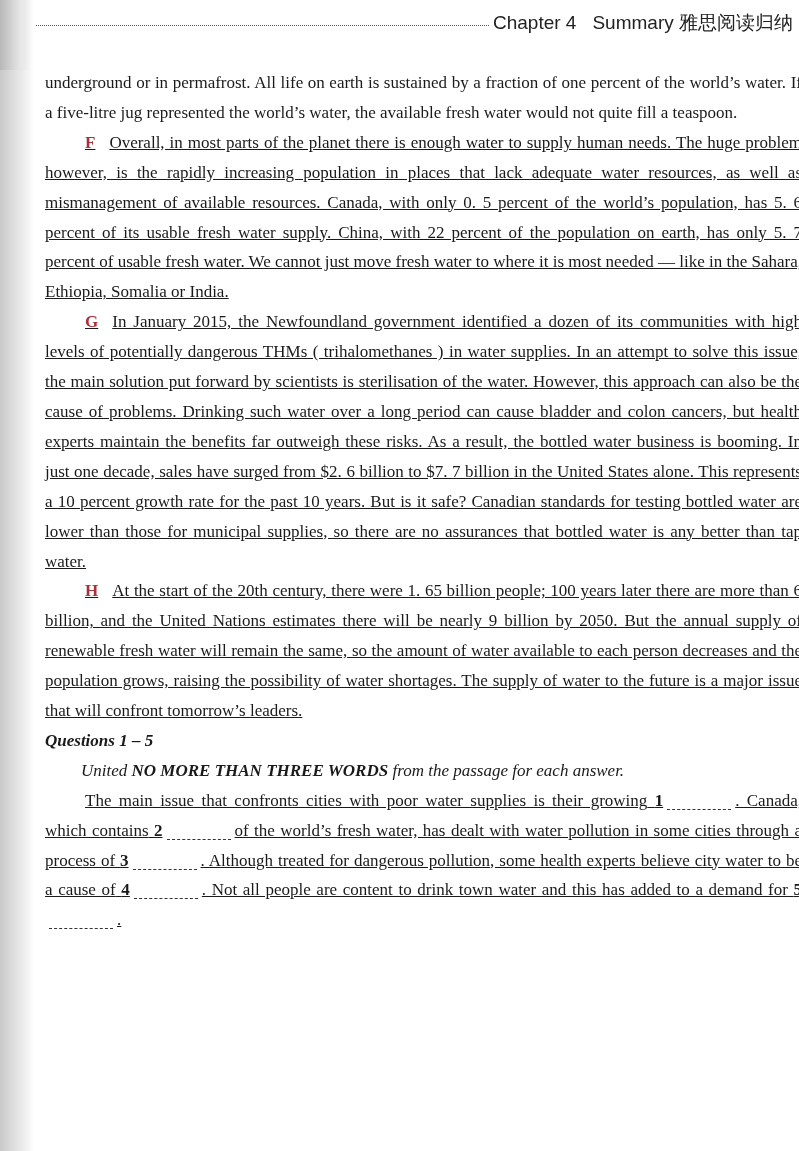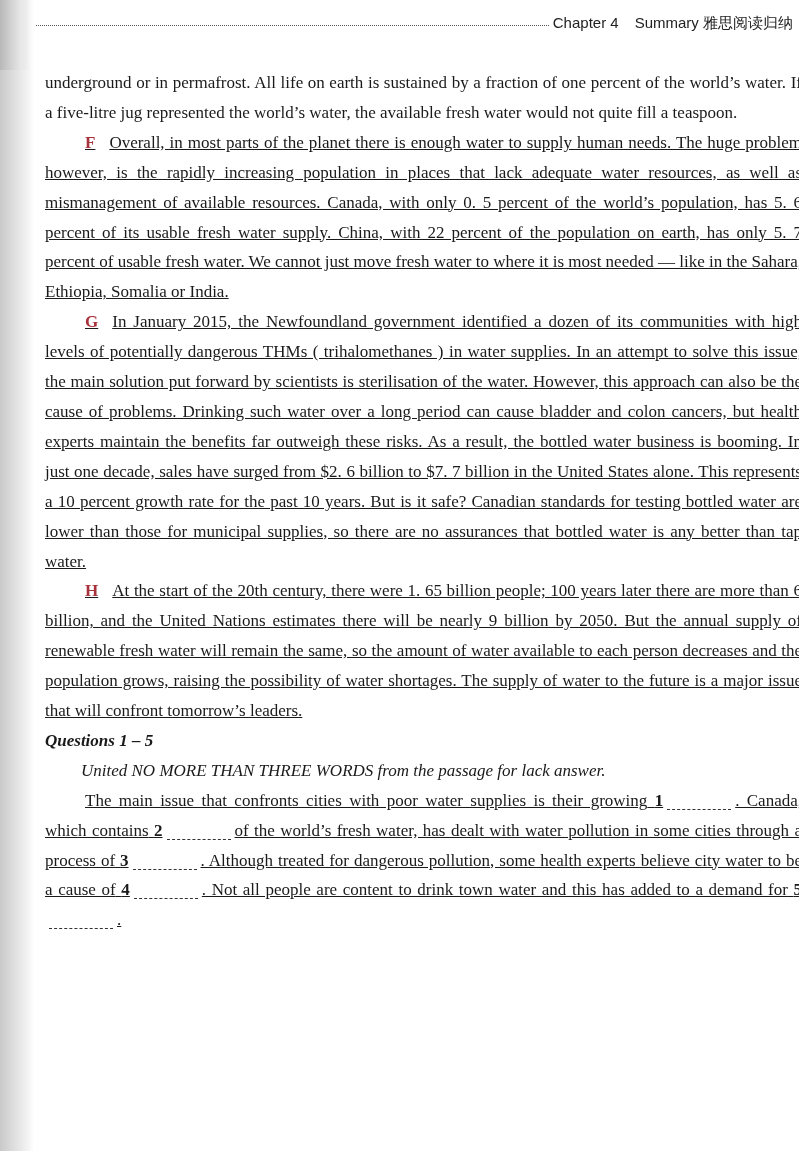--- a/index.html
+++ b/index.html
@@ -27,7 +27,7 @@
     }
     .header .chap {
       font-family: "Liberation Sans", "DejaVu Sans", sans-serif;
-      font-size: 15px; color: #222; white-space: nowrap;
+      font-size: 19px; color: #222; white-space: nowrap;
     }
     .header .chap .gap { display: inline-block; width: 16px; }
     .content {

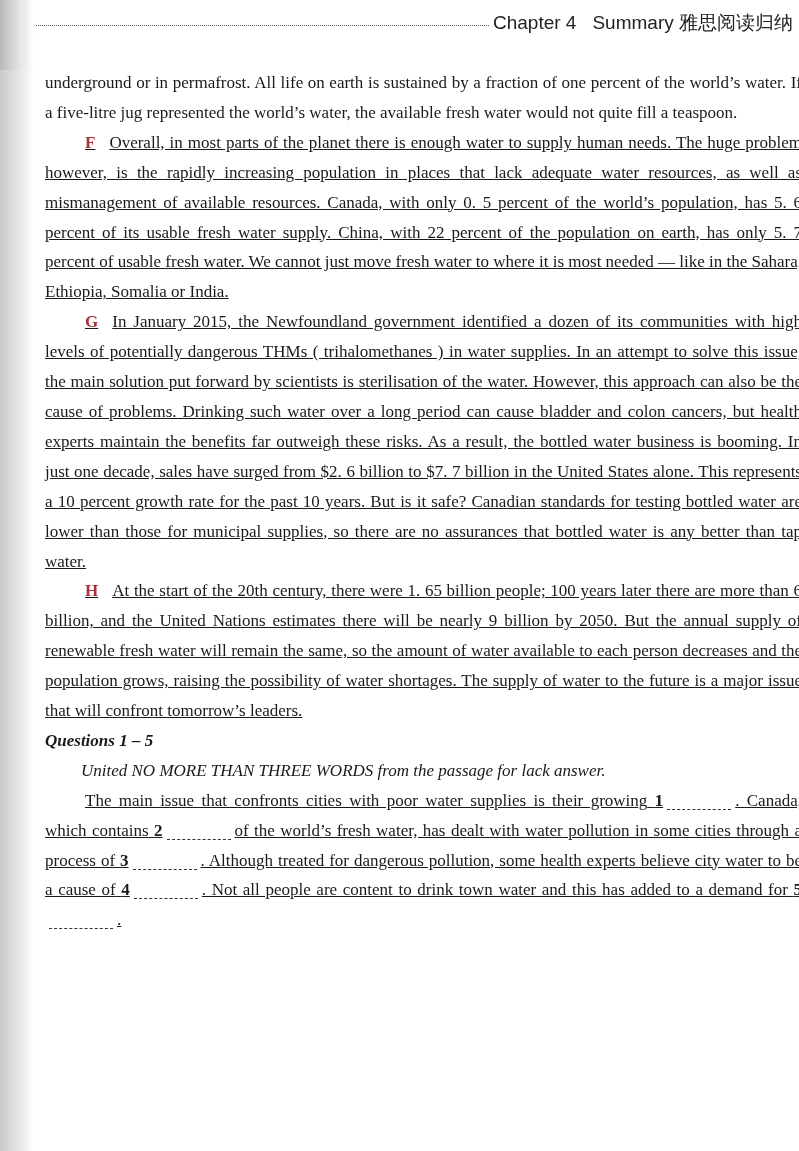--- a/index.html
+++ b/index.html
@@ -40,7 +40,7 @@
     .letter { color: #a8323c; font-weight: bold; margin-right: 14px; }
     .q-title { font-style: italic; font-weight: bold; margin-top: 21px; }
     .instr { font-style: italic; padding-left: 36px; }
-    .instr b { font-weight: normal; }
+    .instr b { font-weight: bold; }
     .summary { margin-top: 8px; }
     .blank { display: inline-block; width: 64px; border-bottom: 1px dashed #333; height: 1px; margin: 0 4px; vertical-align: -4px; }
     .num { font-weight: bold; }

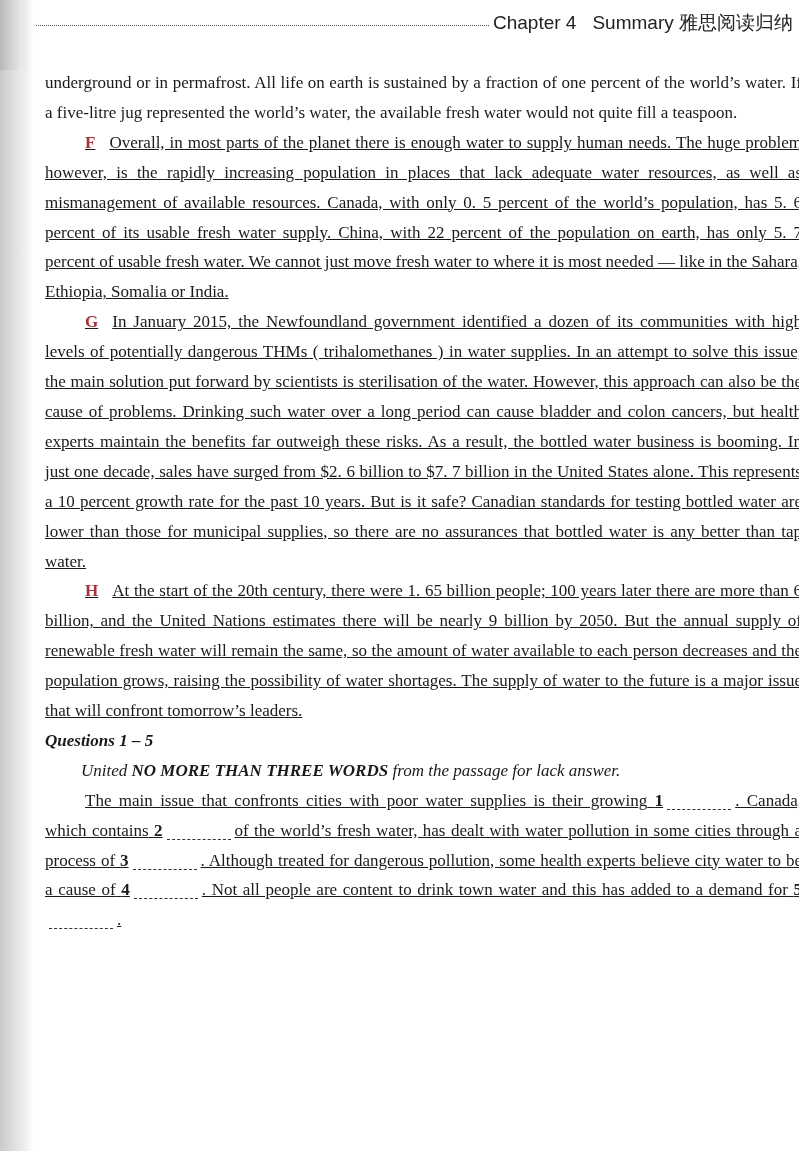--- a/index.html
+++ b/index.html
@@ -66,7 +66,7 @@
   <p class="indent"><span class="letter">H</span><span>At the start of the 20th century, there were 1. 65 billion people; 100 years later there are more than 6 billion, and the United Nations estimates there will be nearly 9 billion by 2050. But the annual supply of renewable fresh water will remain the same, so the amount of water available to each person decreases and the population grows, raising the possibility of water shortages. The supply of water to the future is a major issue that will confront tomorrow’s leaders.</span></p>
 
   <p class="q-title">Questions 1 – 5</p>
-  <p class="instr"><span>United </span><b>NO MORE THAN THREE WORDS</b><span> from the passage for lack answer.</span></p>
+  <p class="instr"><span>United </span><b>NO MORE THAN THREE WORDS</b><span> from the passage for each answer.</span></p>
 
   <p class="indent summary"><span>The main issue that confronts cities with poor water supplies is their growing</span> <span class="num">1</span><span class="blank"></span><span>. Canada, which contains</span> <span class="num">2</span><span class="blank"></span><span>of the world’s fresh water, has dealt with water pollution in some cities through a process of</span> <span class="num">3</span><span class="blank"></span><span>. Although treated for dangerous pollution, some health experts believe city water to be a cause of</span> <span class="num">4</span><span class="blank"></span><span>. Not all people are content to drink town water and this has added to a demand for</span> <span class="num">5</span><span class="blank"></span><span>.</span></p>
 </div>

